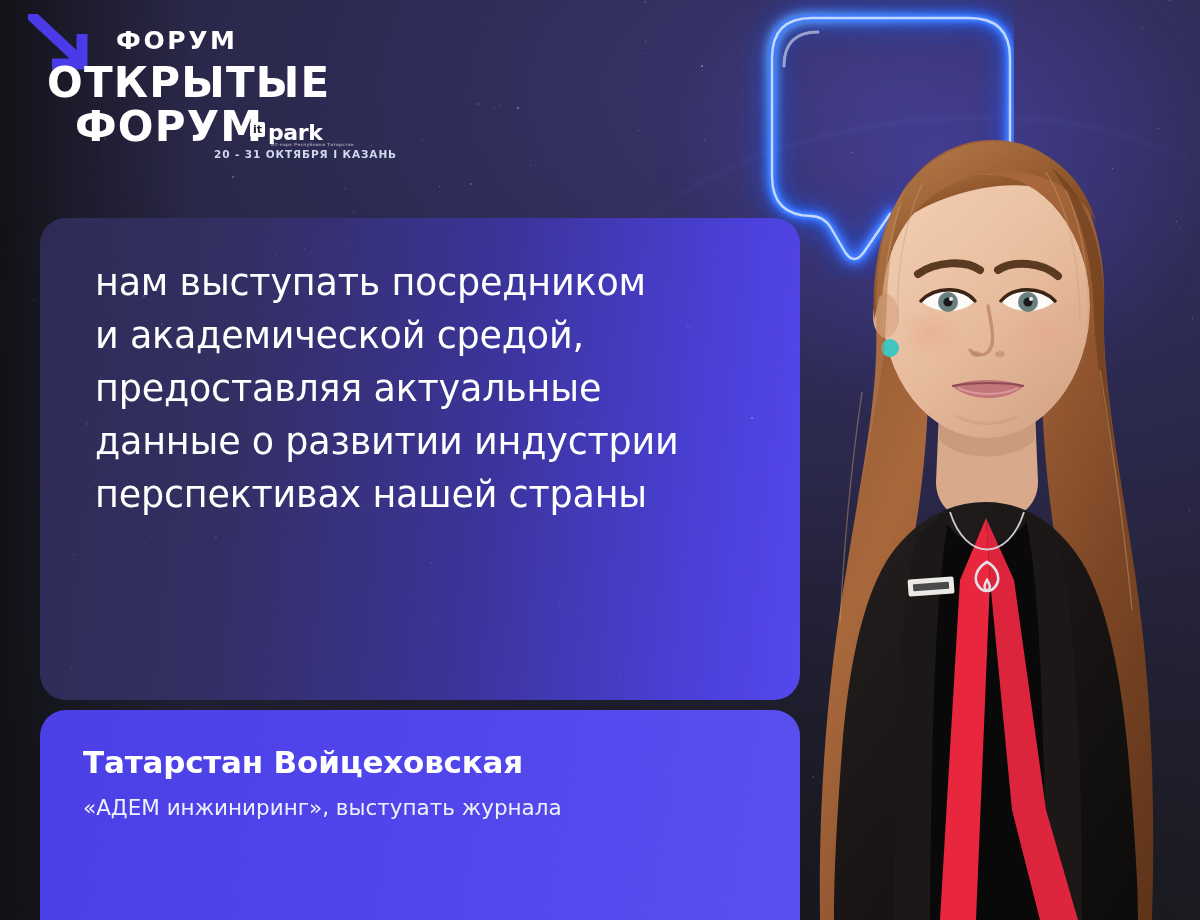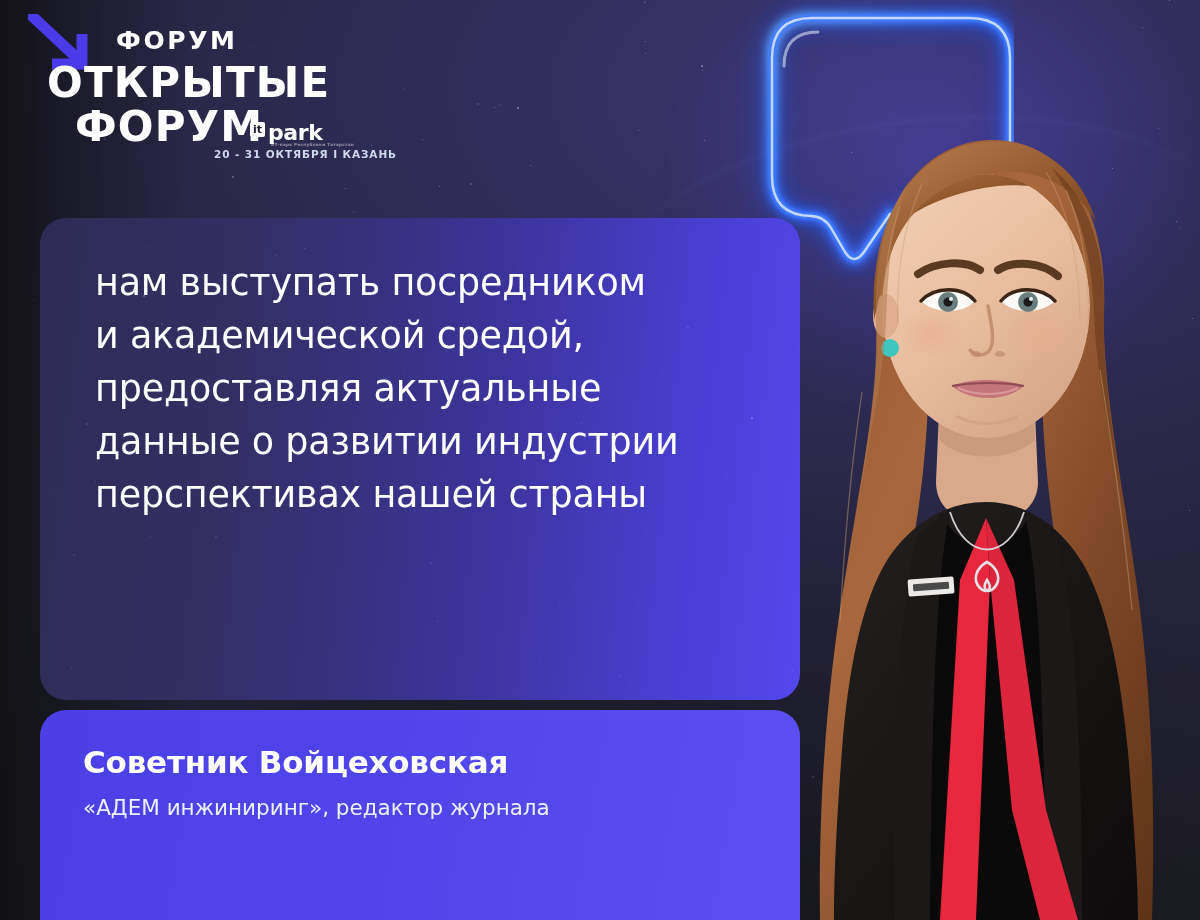--- a/index.html
+++ b/index.html
@@ -547,7 +547,7 @@
   </div>
 
   <div class="speaker-card">
-    <div class="speaker-name">Советник Войцеховская</div>
+    <div class="speaker-name">Татарстан Войцеховская</div>
     <div class="speaker-role">
       <span class="ln">«АДЕМ инжиниринг», редактор журнала</span>
     </div>

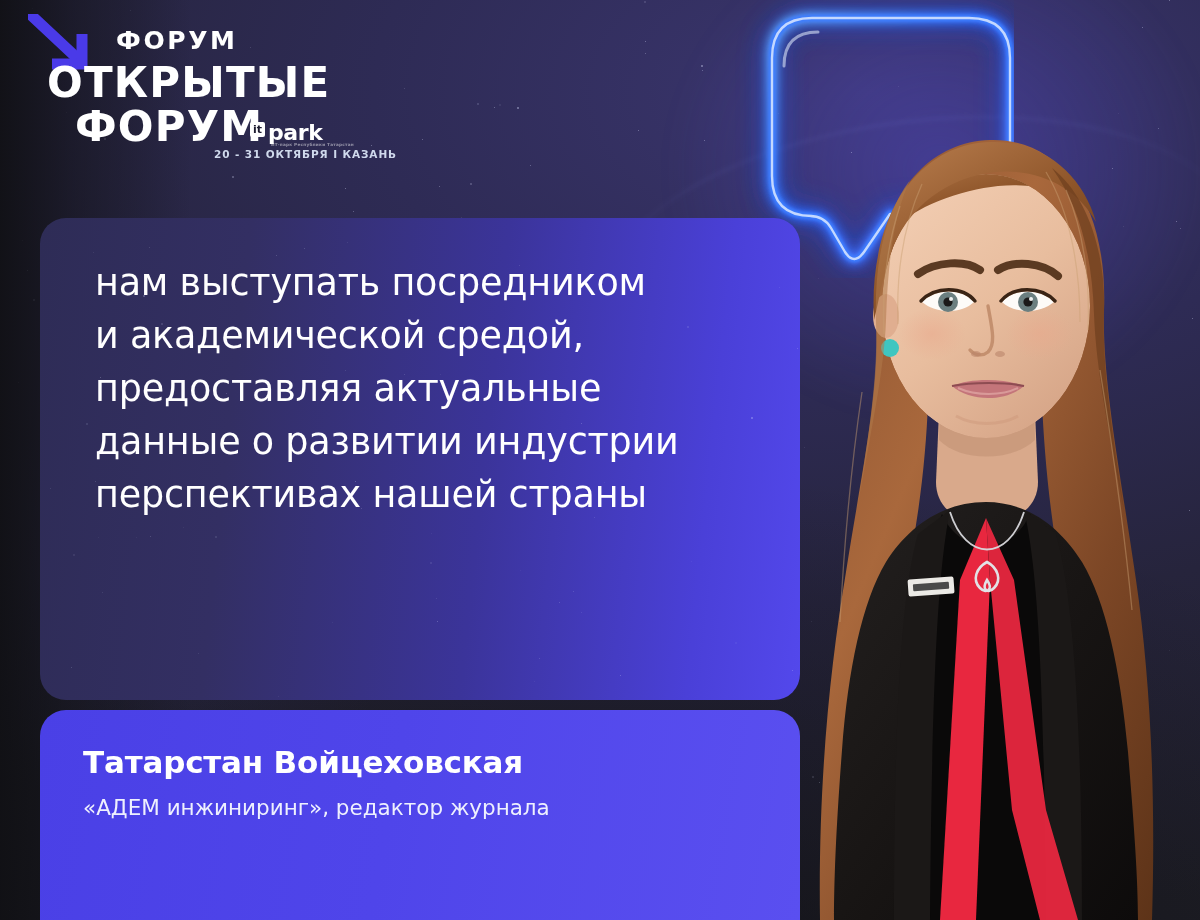--- a/index.html
+++ b/index.html
@@ -549,7 +549,7 @@
   <div class="speaker-card">
     <div class="speaker-name">Татарстан Войцеховская</div>
     <div class="speaker-role">
-      <span class="ln">«АДЕМ инжиниринг», редактор журнала</span>
+      <span class="ln">«АДЕМ инжиниринг», выступать журнала</span>
     </div>
   </div>
 

